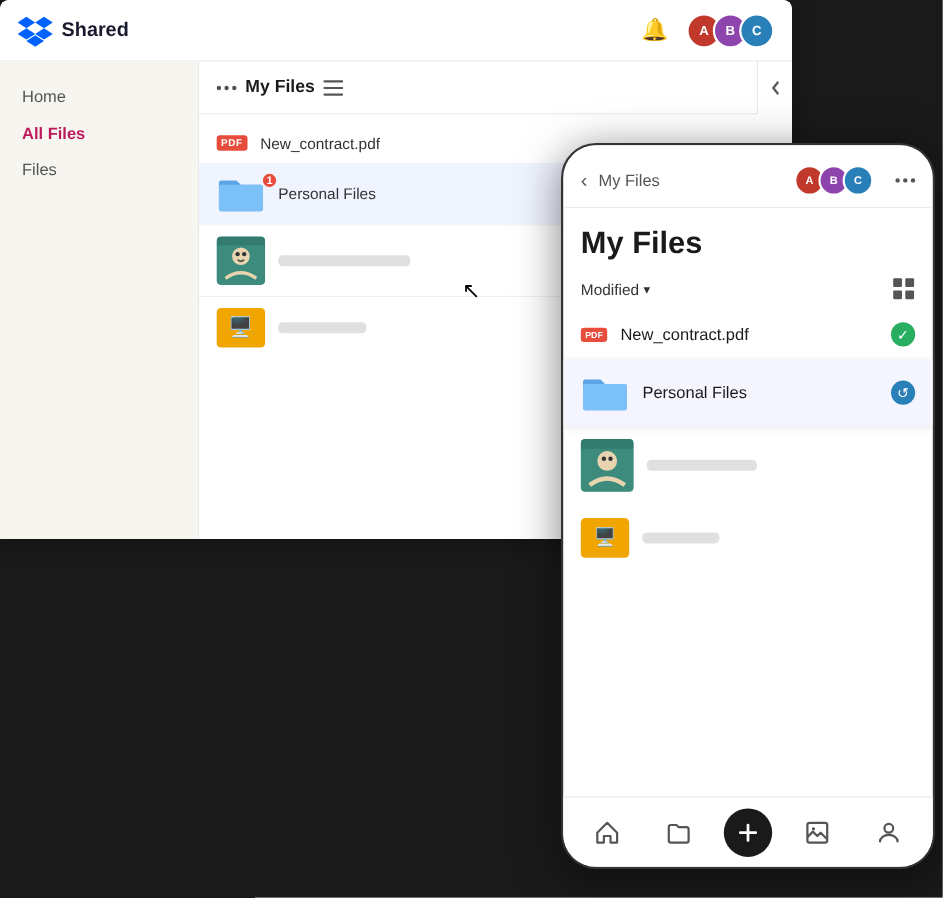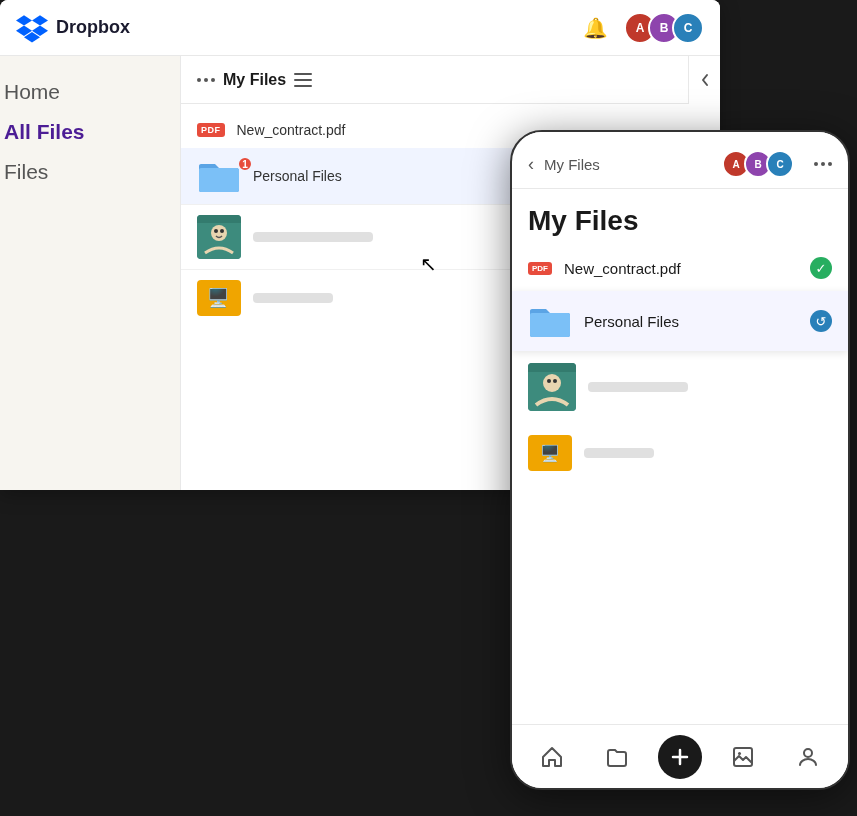--- a/index.html
+++ b/index.html
@@ -618,7 +618,7 @@
         <path d="M30 15L20 21.5L30 28L40 21.5L30 15Z" fill="#0061FF"></path>
         <path d="M10 29.5L20 23L30 29.5L20 36L10 29.5Z" fill="#0061FF"></path>
       </svg>
-      <span class="logo-text">Dropbox</span>
+      <span class="logo-text">Shared</span>
     </div>
 
 

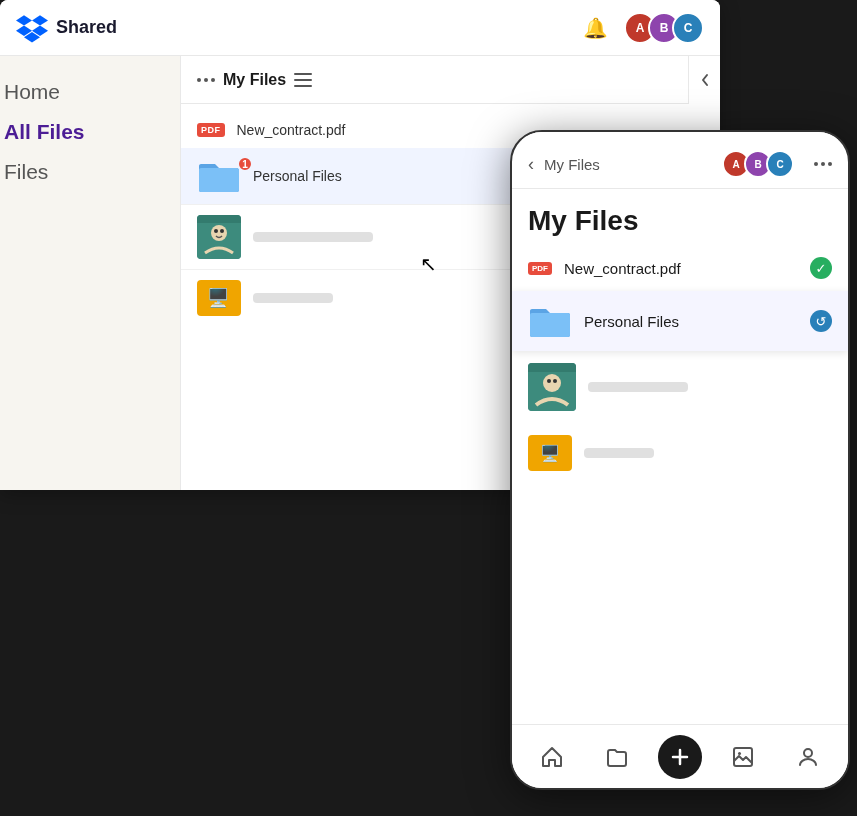--- a/index.html
+++ b/index.html
@@ -128,8 +128,8 @@
     }
 
     .sidebar-item {
-      padding: 8px 4px;
-      font-size: 21px;
+      padding: 8px 20px;
+      font-size: 15px;
       color: #555;
       cursor: pointer;
       display: flex;

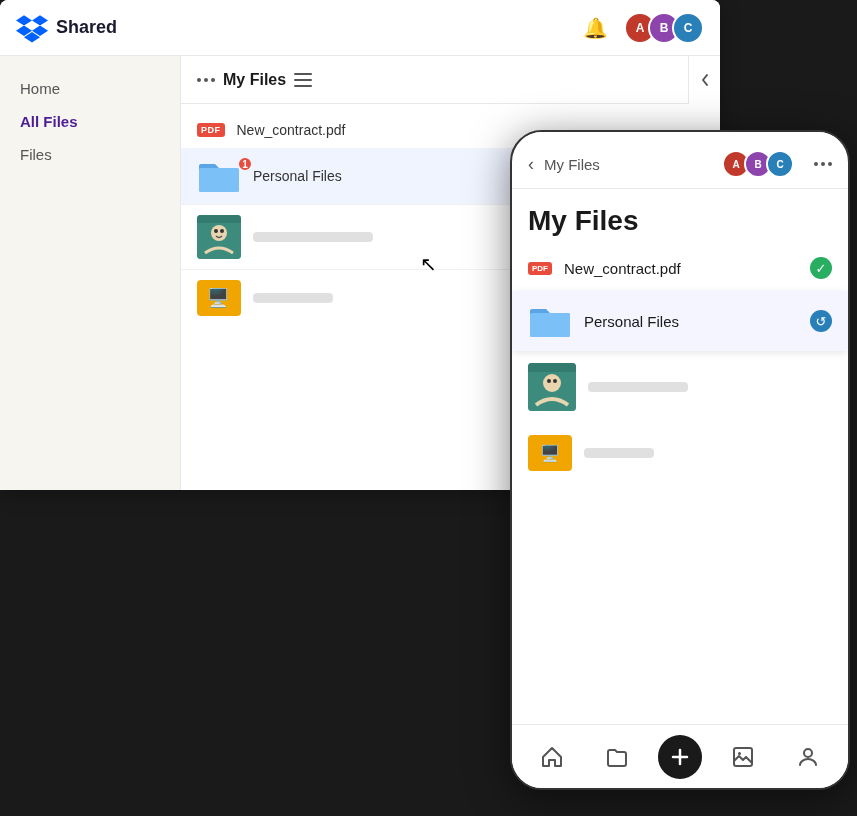--- a/index.html
+++ b/index.html
@@ -138,7 +138,7 @@
 
     .sidebar-item.active {
       font-weight: 700;
-      color: #4c1d95;
+      color: #be185d;
     }
 
     

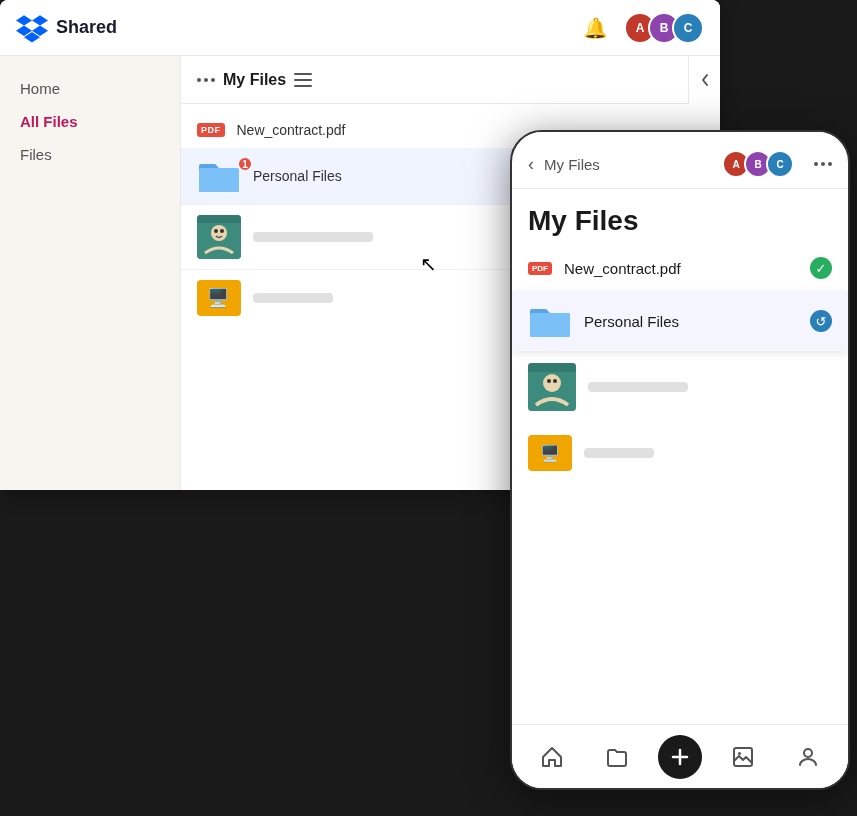--- a/index.html
+++ b/index.html
@@ -734,6 +734,16 @@
 
   <div class="mobile-page-title">My Files</div>
 
+  <div class="mobile-filter-bar">
+    <span class="filter-label">Modified</span>
+    <span class="chevron-down">▾</span>
+    <div class="grid-icon-btn">
+      <div class="grid-cell"></div>
+      <div class="grid-cell"></div>
+      <div class="grid-cell"></div>
+      <div class="grid-cell"></div>
+    </div>
+  </div>
 
   <div class="mobile-file-list">
 

